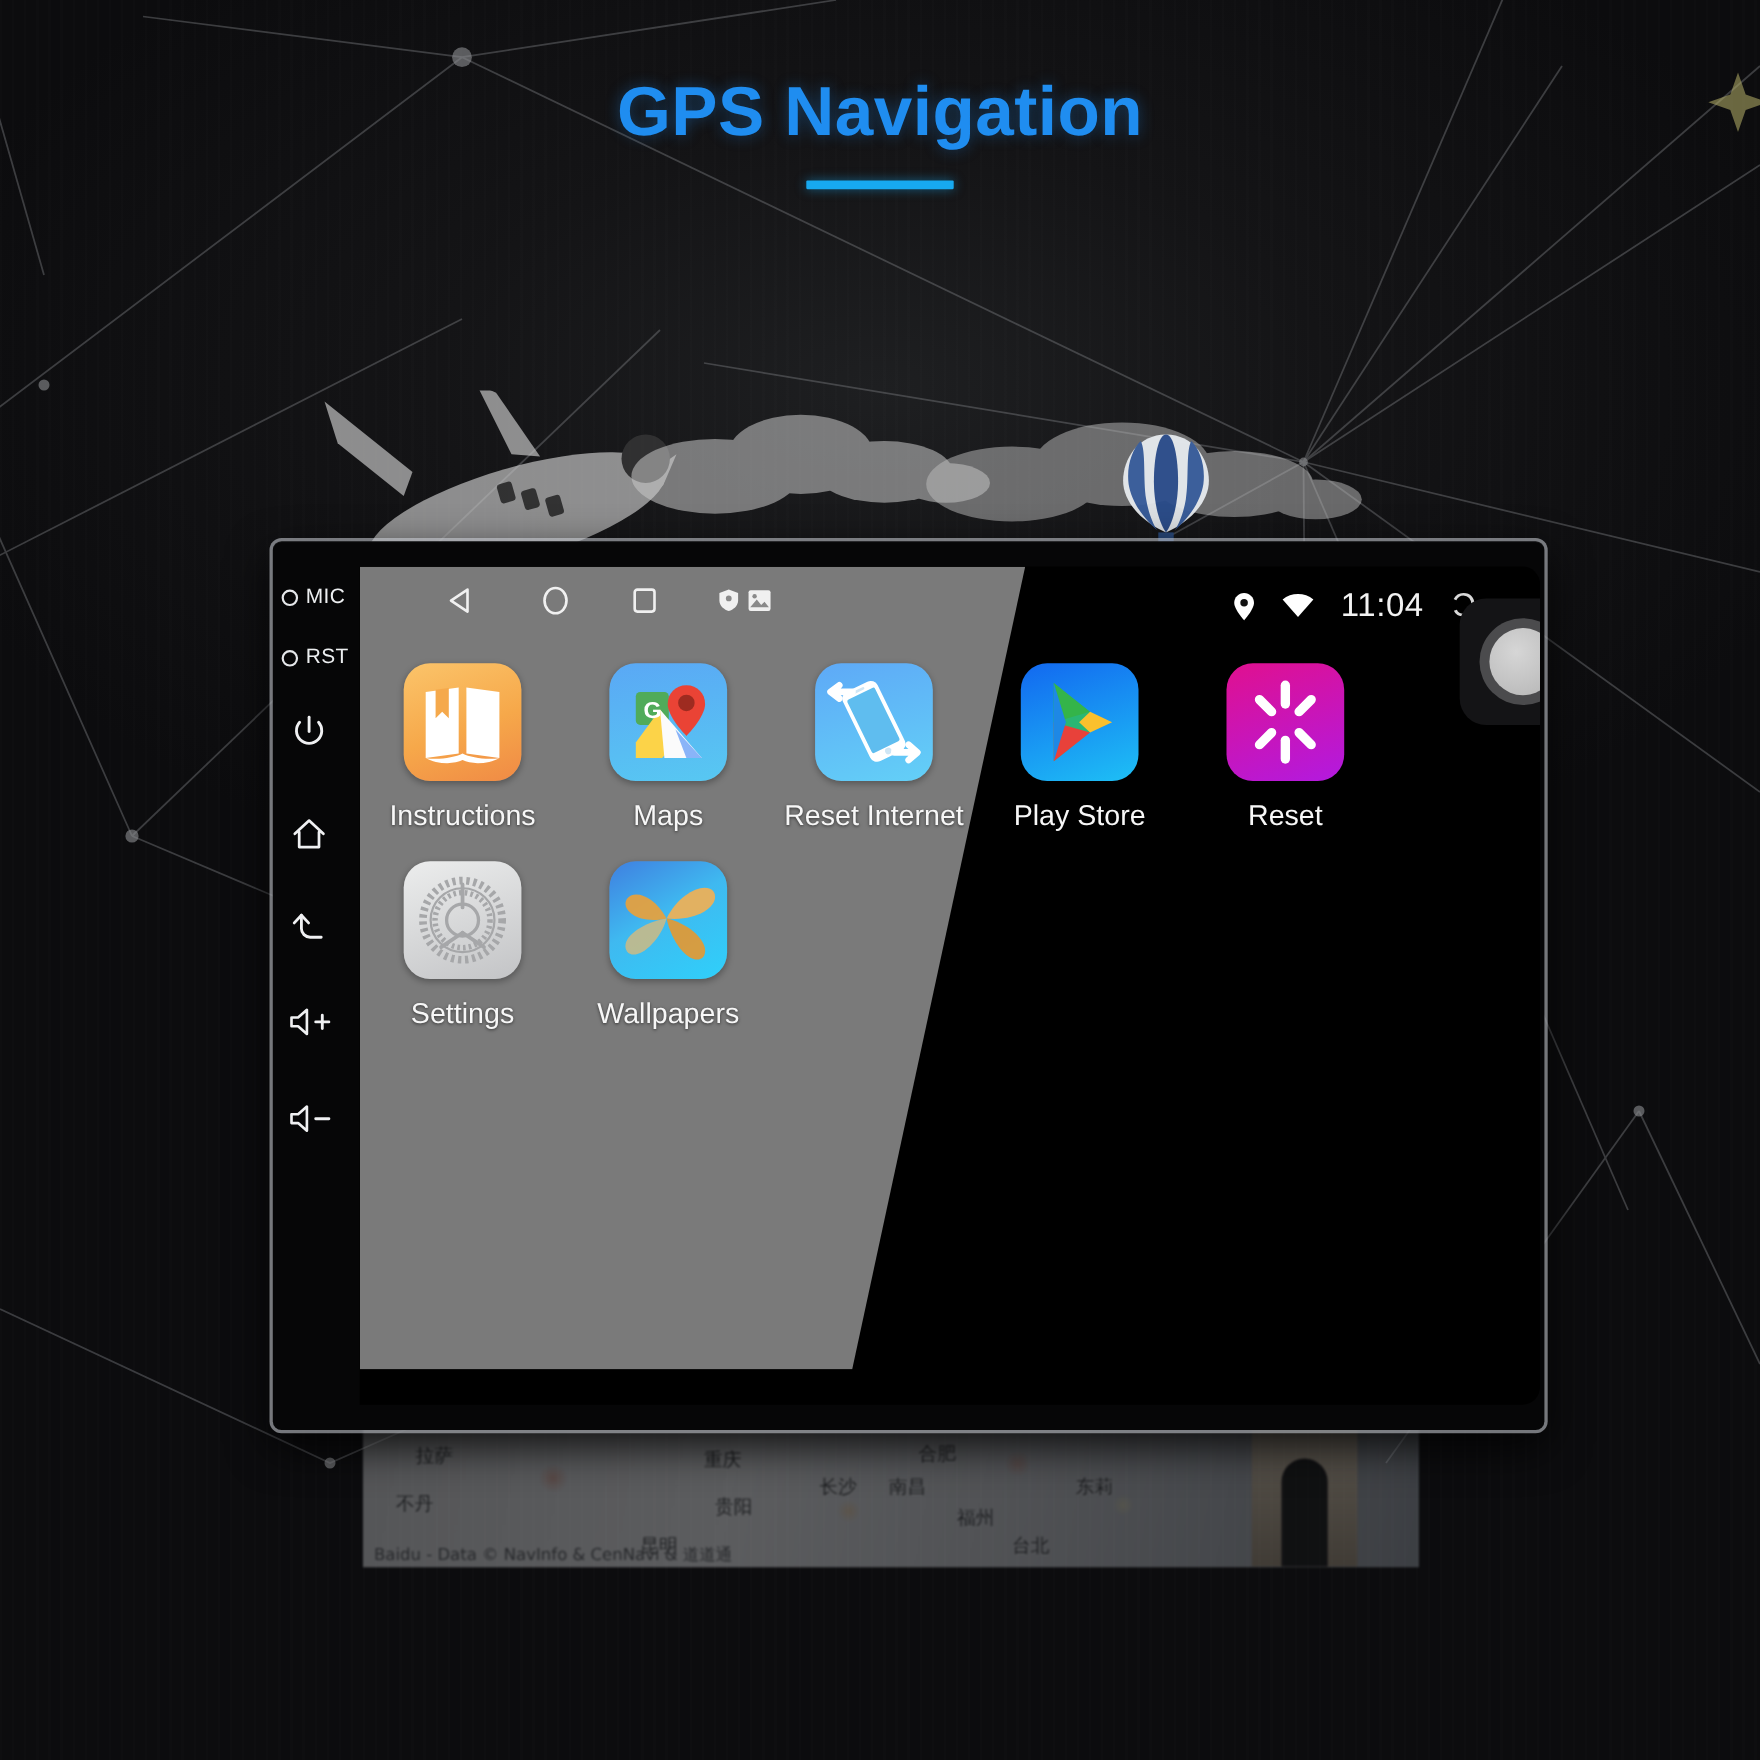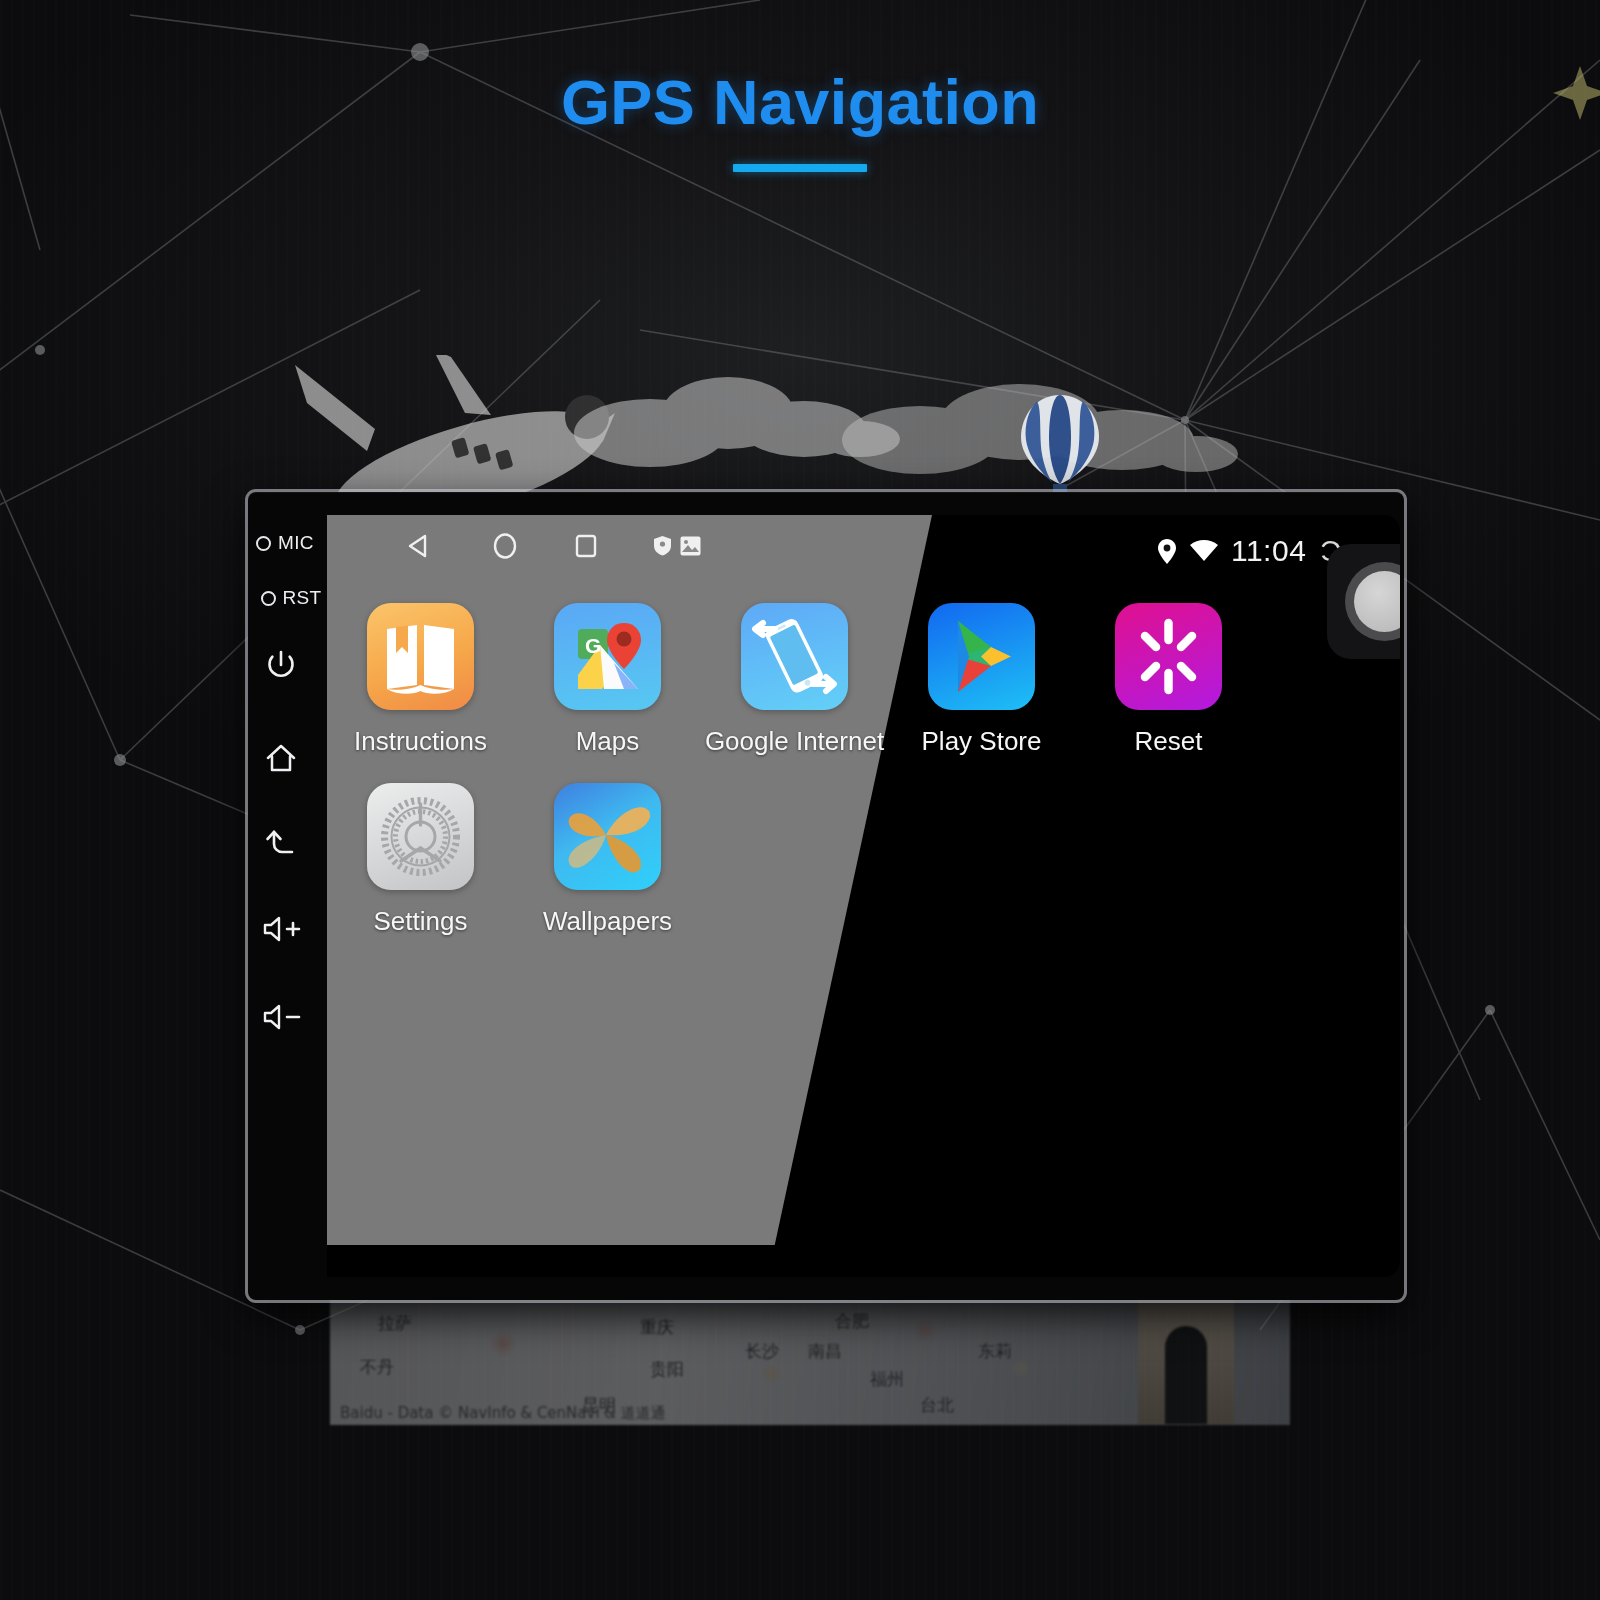--- a/index.html
+++ b/index.html
@@ -189,7 +189,7 @@
   
   #statusbar {
     position: absolute; right: 58px; top: 19px;
-    display: flex; align-items: center; gap: 12px;
+    display: flex; align-items: center; gap: 24px;
     color: #fff;
   }
   #clock { font-size: 30px; color:#f2f2f2; letter-spacing:.5px; font-family:"Liberation Sans", sans-serif; }

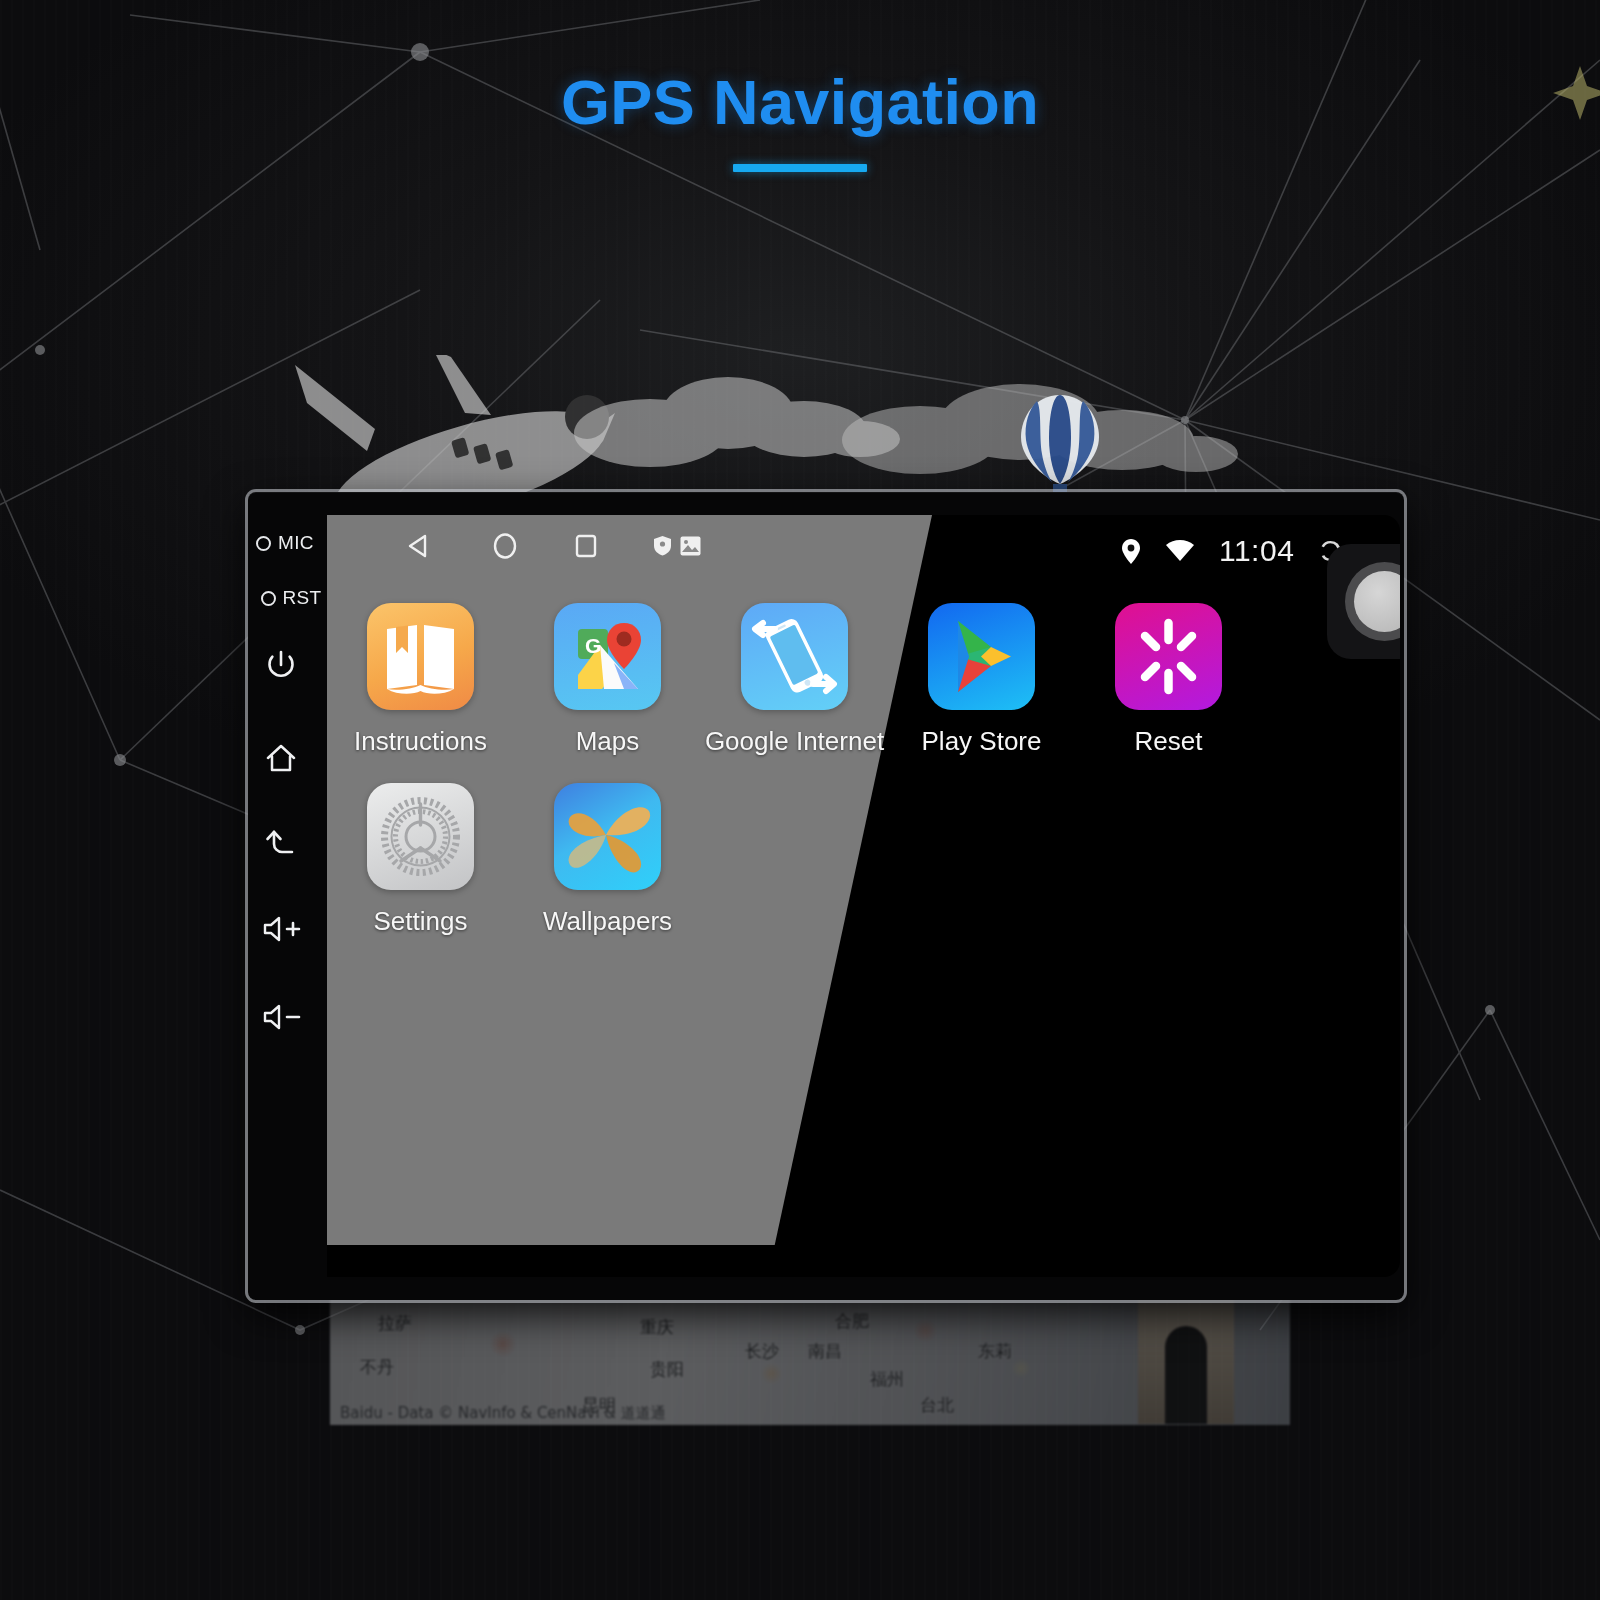--- a/index.html
+++ b/index.html
@@ -147,7 +147,7 @@
   .rail-ico { width: 34px; height: 34px; display:block; }
 
   #rb-mic  { top: 40px; }
-  #rb-rst  { top: 95px; justify-content: center; }
+  #rb-rst  { top: 95px; }
   #rb-pwr  { top: 156px; left: 16px; }
   #rb-home { top: 249px; left: 16px; }
   #rb-back { top: 334px; left: 16px; }

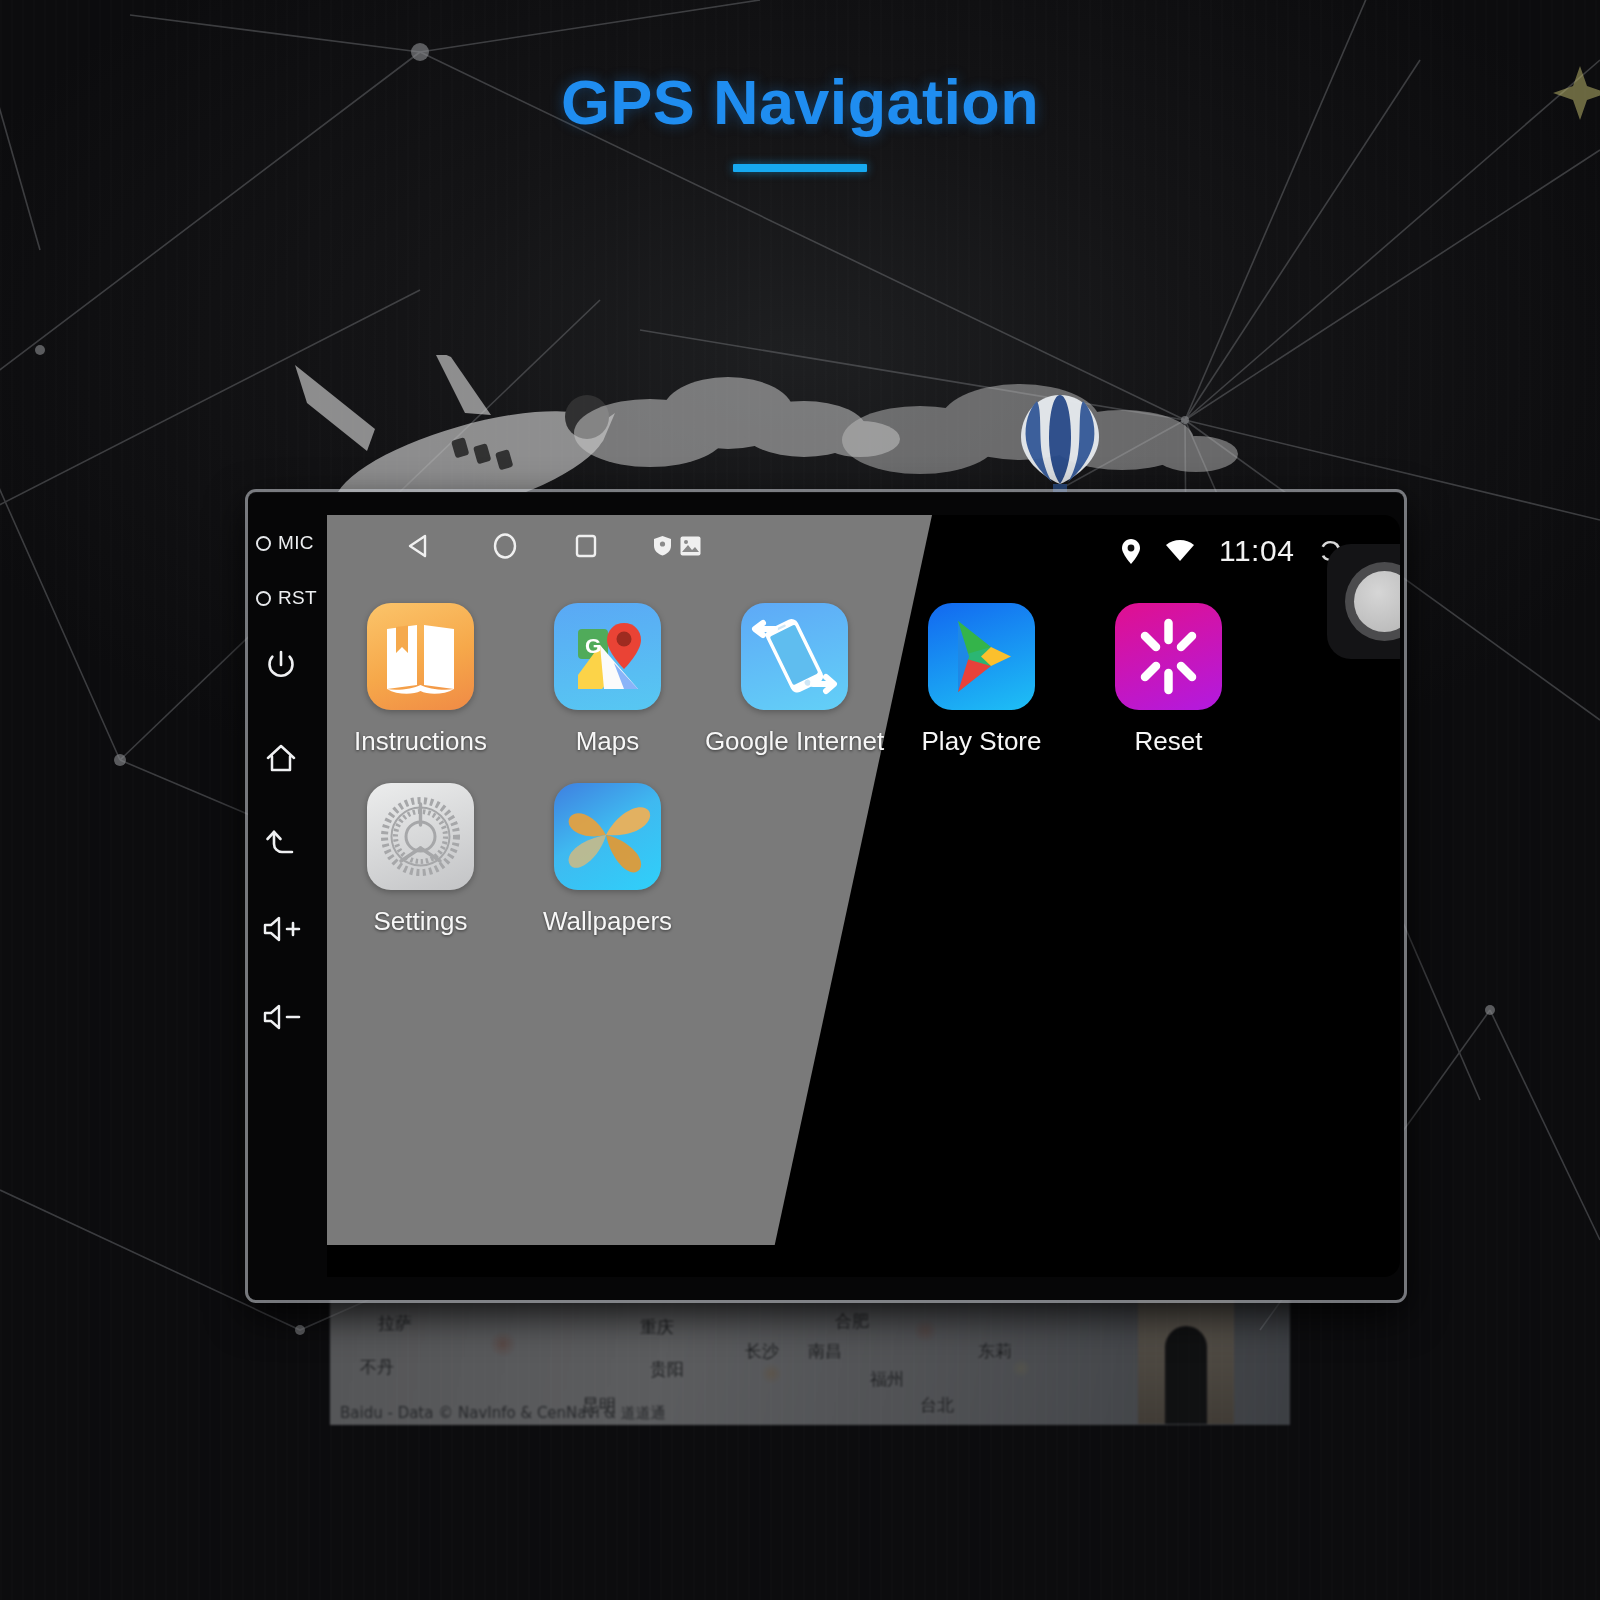--- a/index.html
+++ b/index.html
@@ -500,7 +500,7 @@
                 <path d="M72 81 L92 81 M85 74 L93 81 L85 88" stroke="#ffffff" stroke-width="6" fill="none" stroke-linecap="round" stroke-linejoin="round"></path>
               </svg>
             </div>
-            <div class="app-label">Google Internet</div>
+            <div class="app-label">Reset Internet</div>
           </div>
 
           <div class="app">

